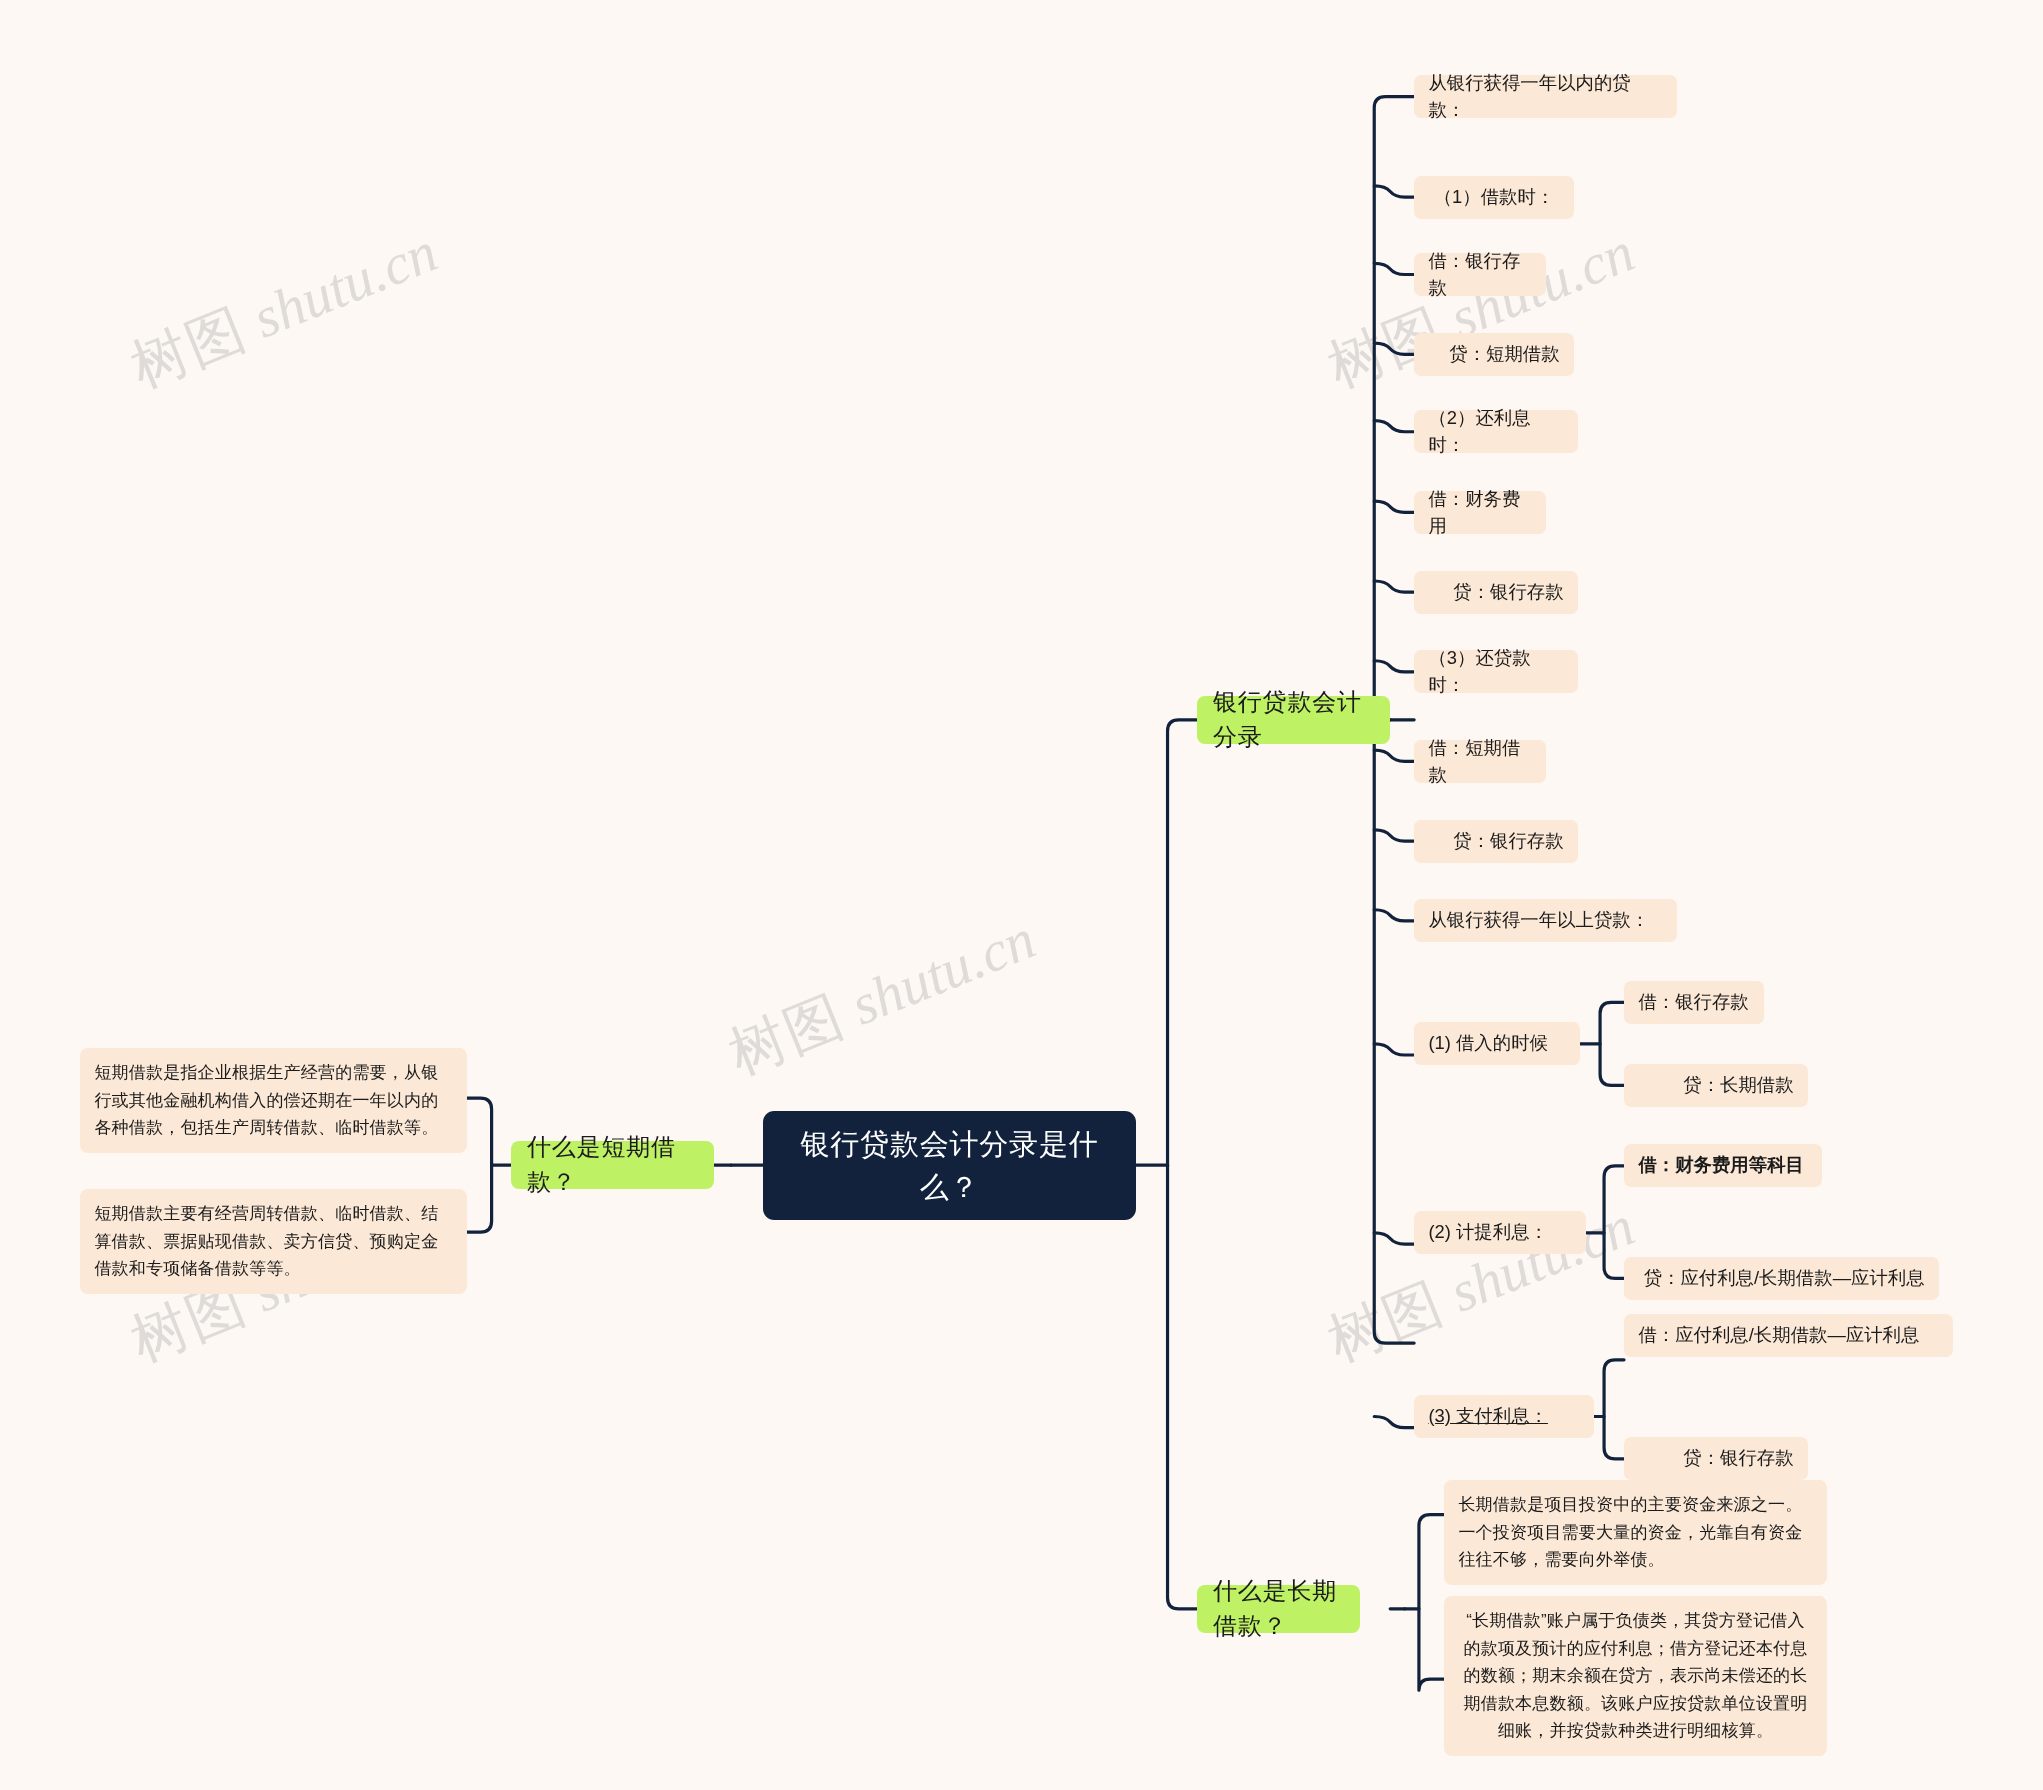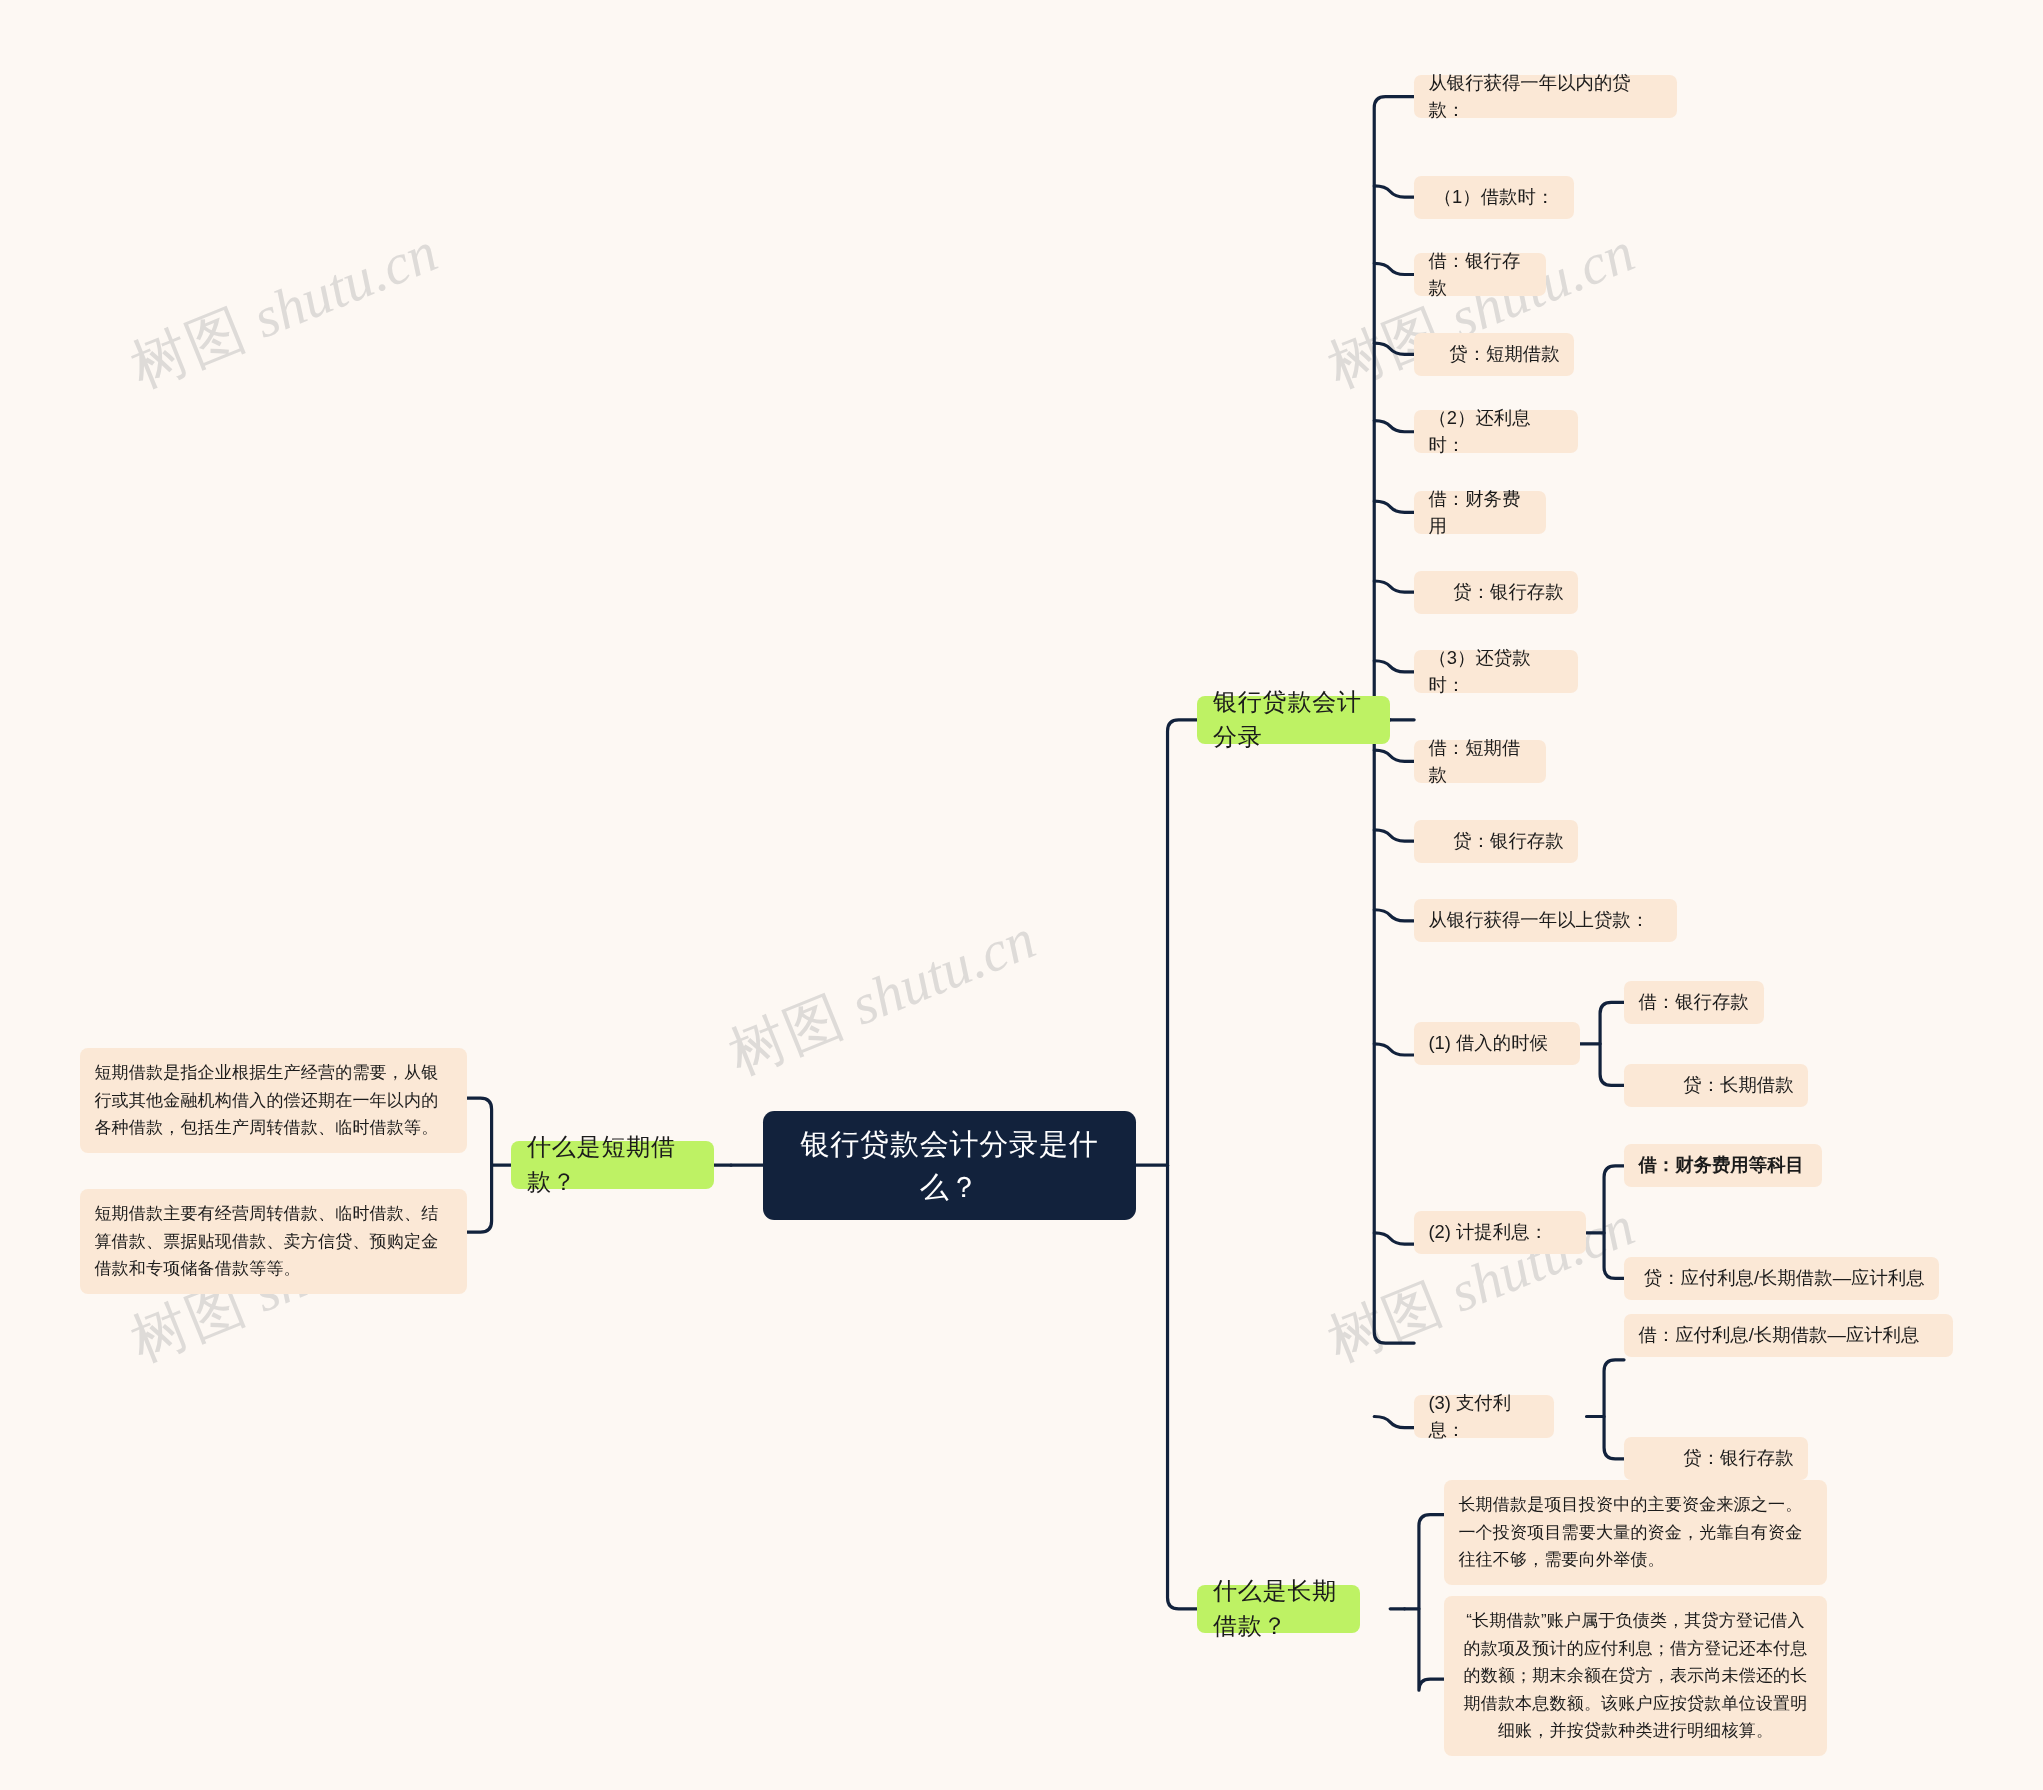--- a/index.html
+++ b/index.html
@@ -213,7 +213,7 @@
       <span>贷：应付利息/长期借款—应计利息</span>
     </div>
 
-  <div class="node lvl2 c-left" style="left:1414px;top:1395px;width:140px;height:43px;">
+  <div class="node lvl2 c-left" style="left:1414px;top:1395px;width:180px;height:43px;text-decoration:underline;">
       <span>(3) 支付利息：</span>
     </div>
   <div class="node lvl3 c-left" style="left:1624px;top:1296px;width:329px;height:43px;margin-top:18px;">

